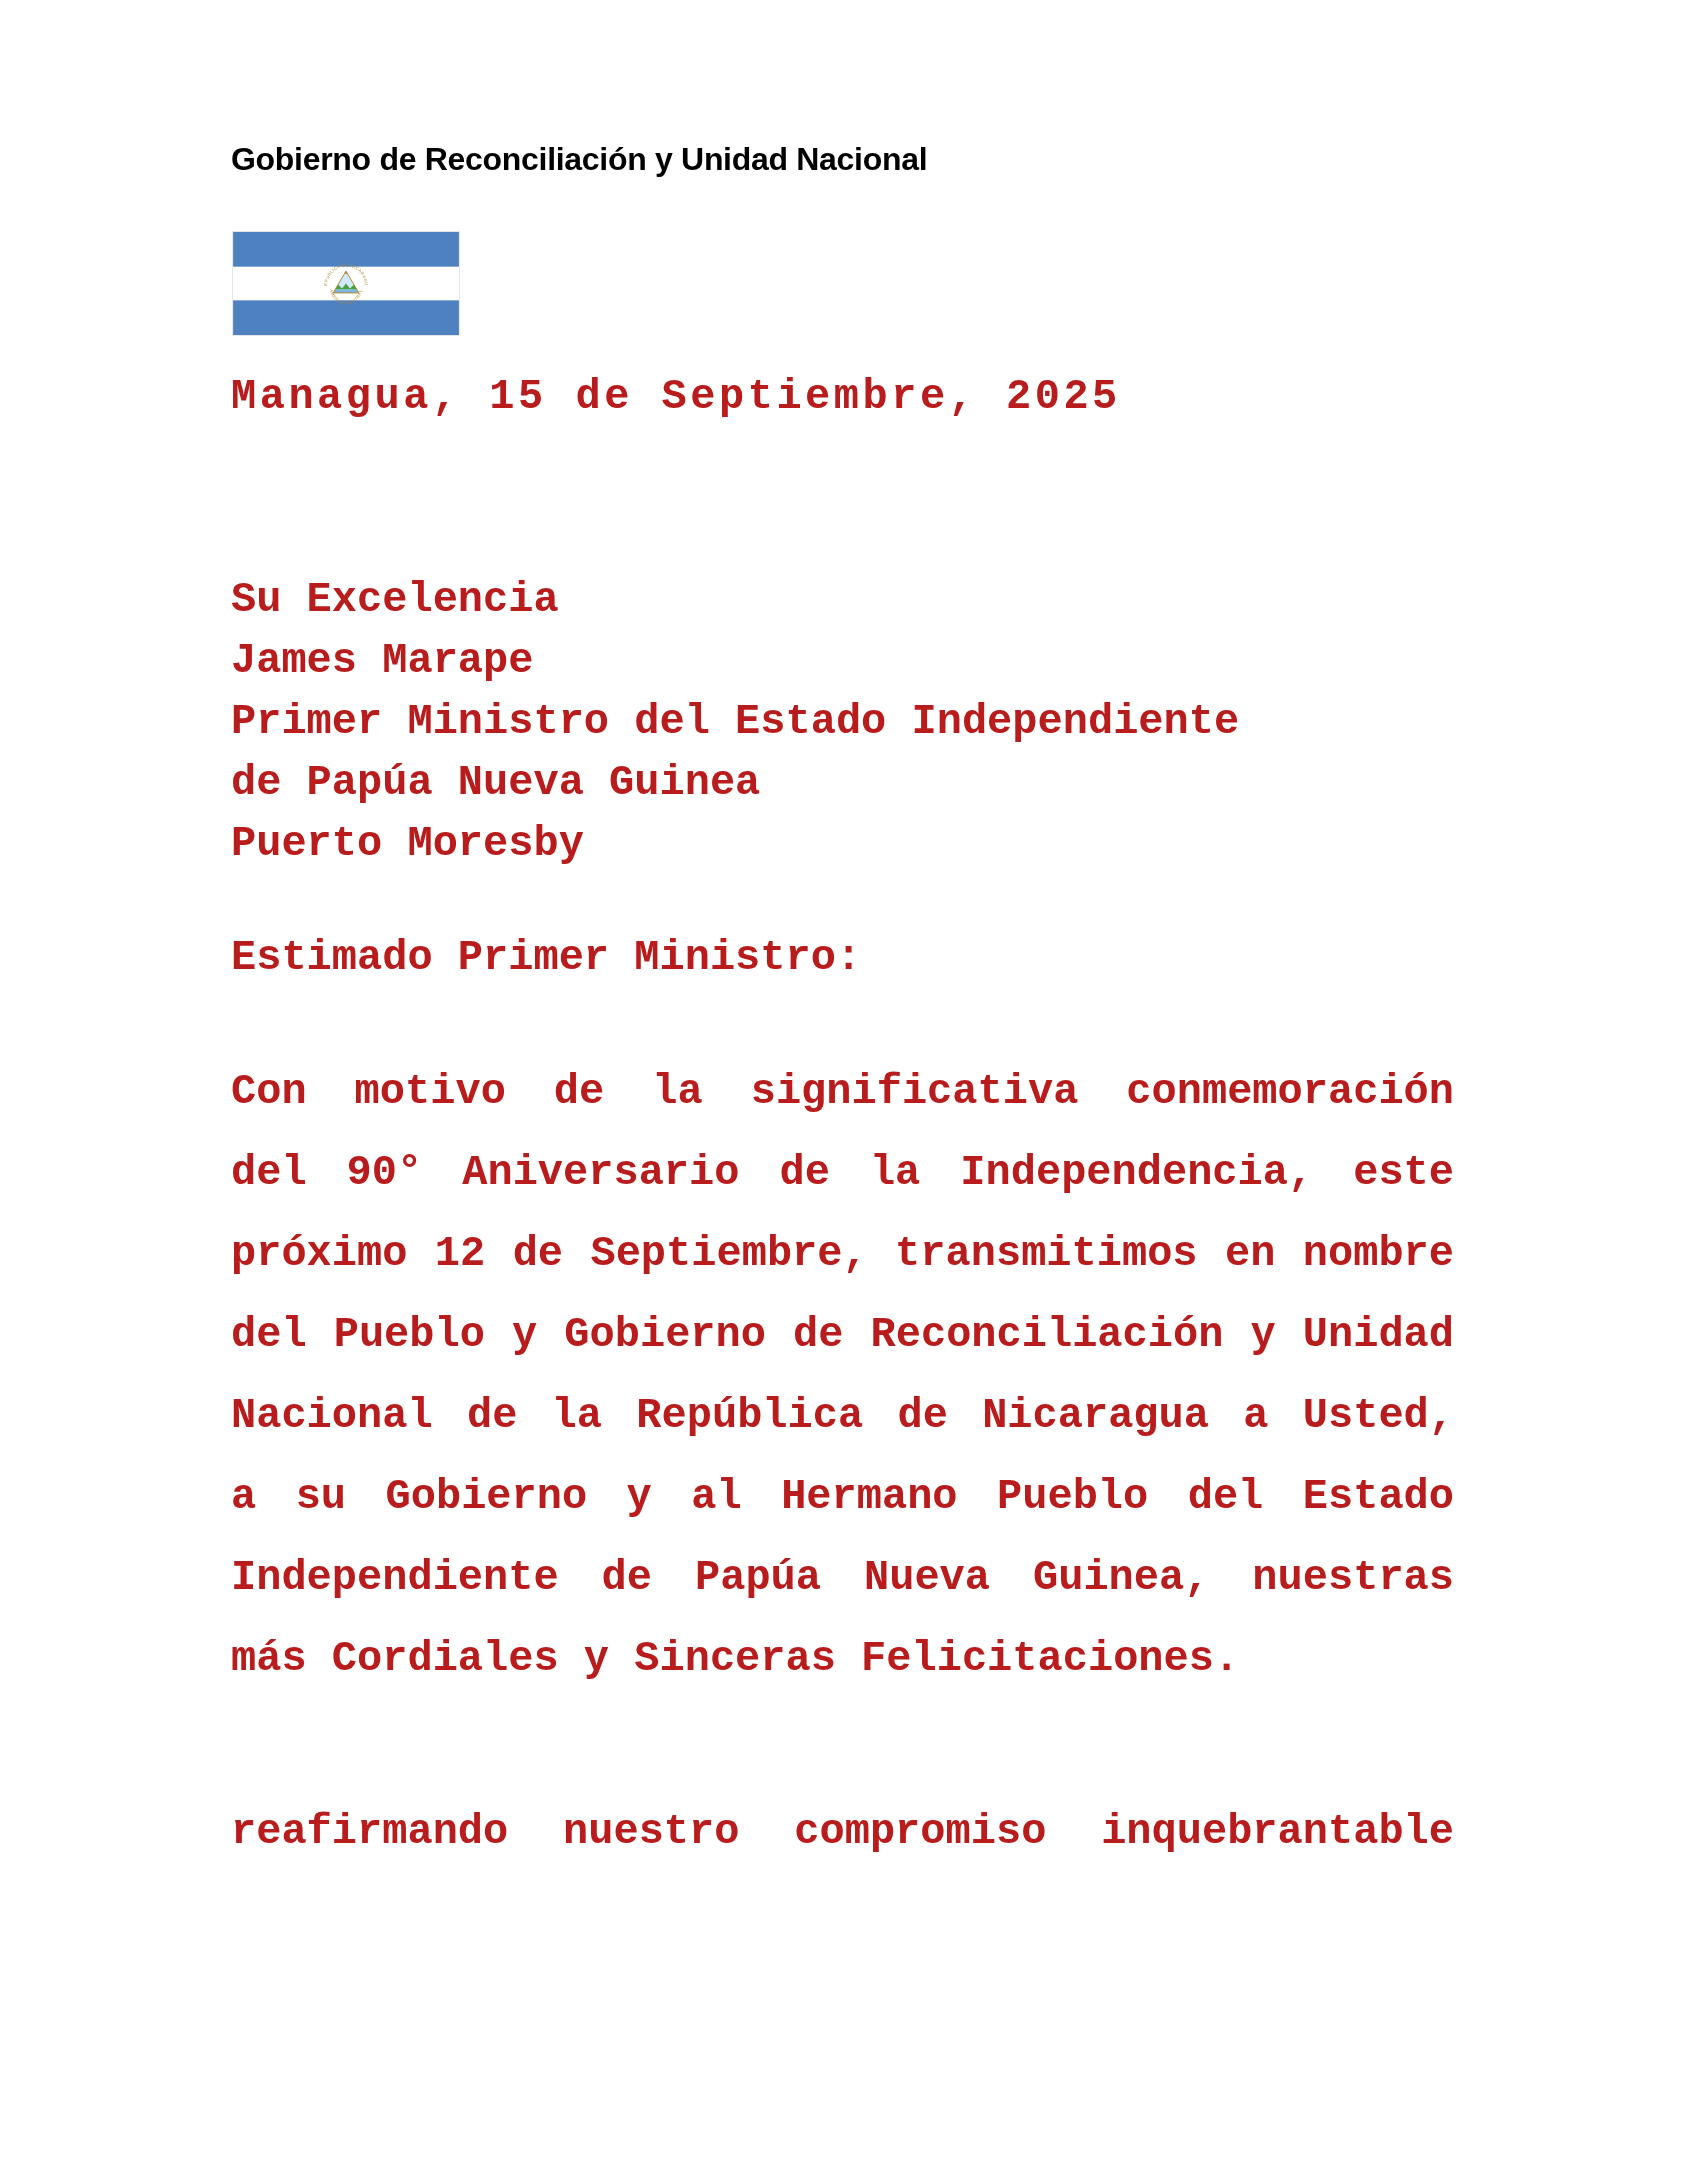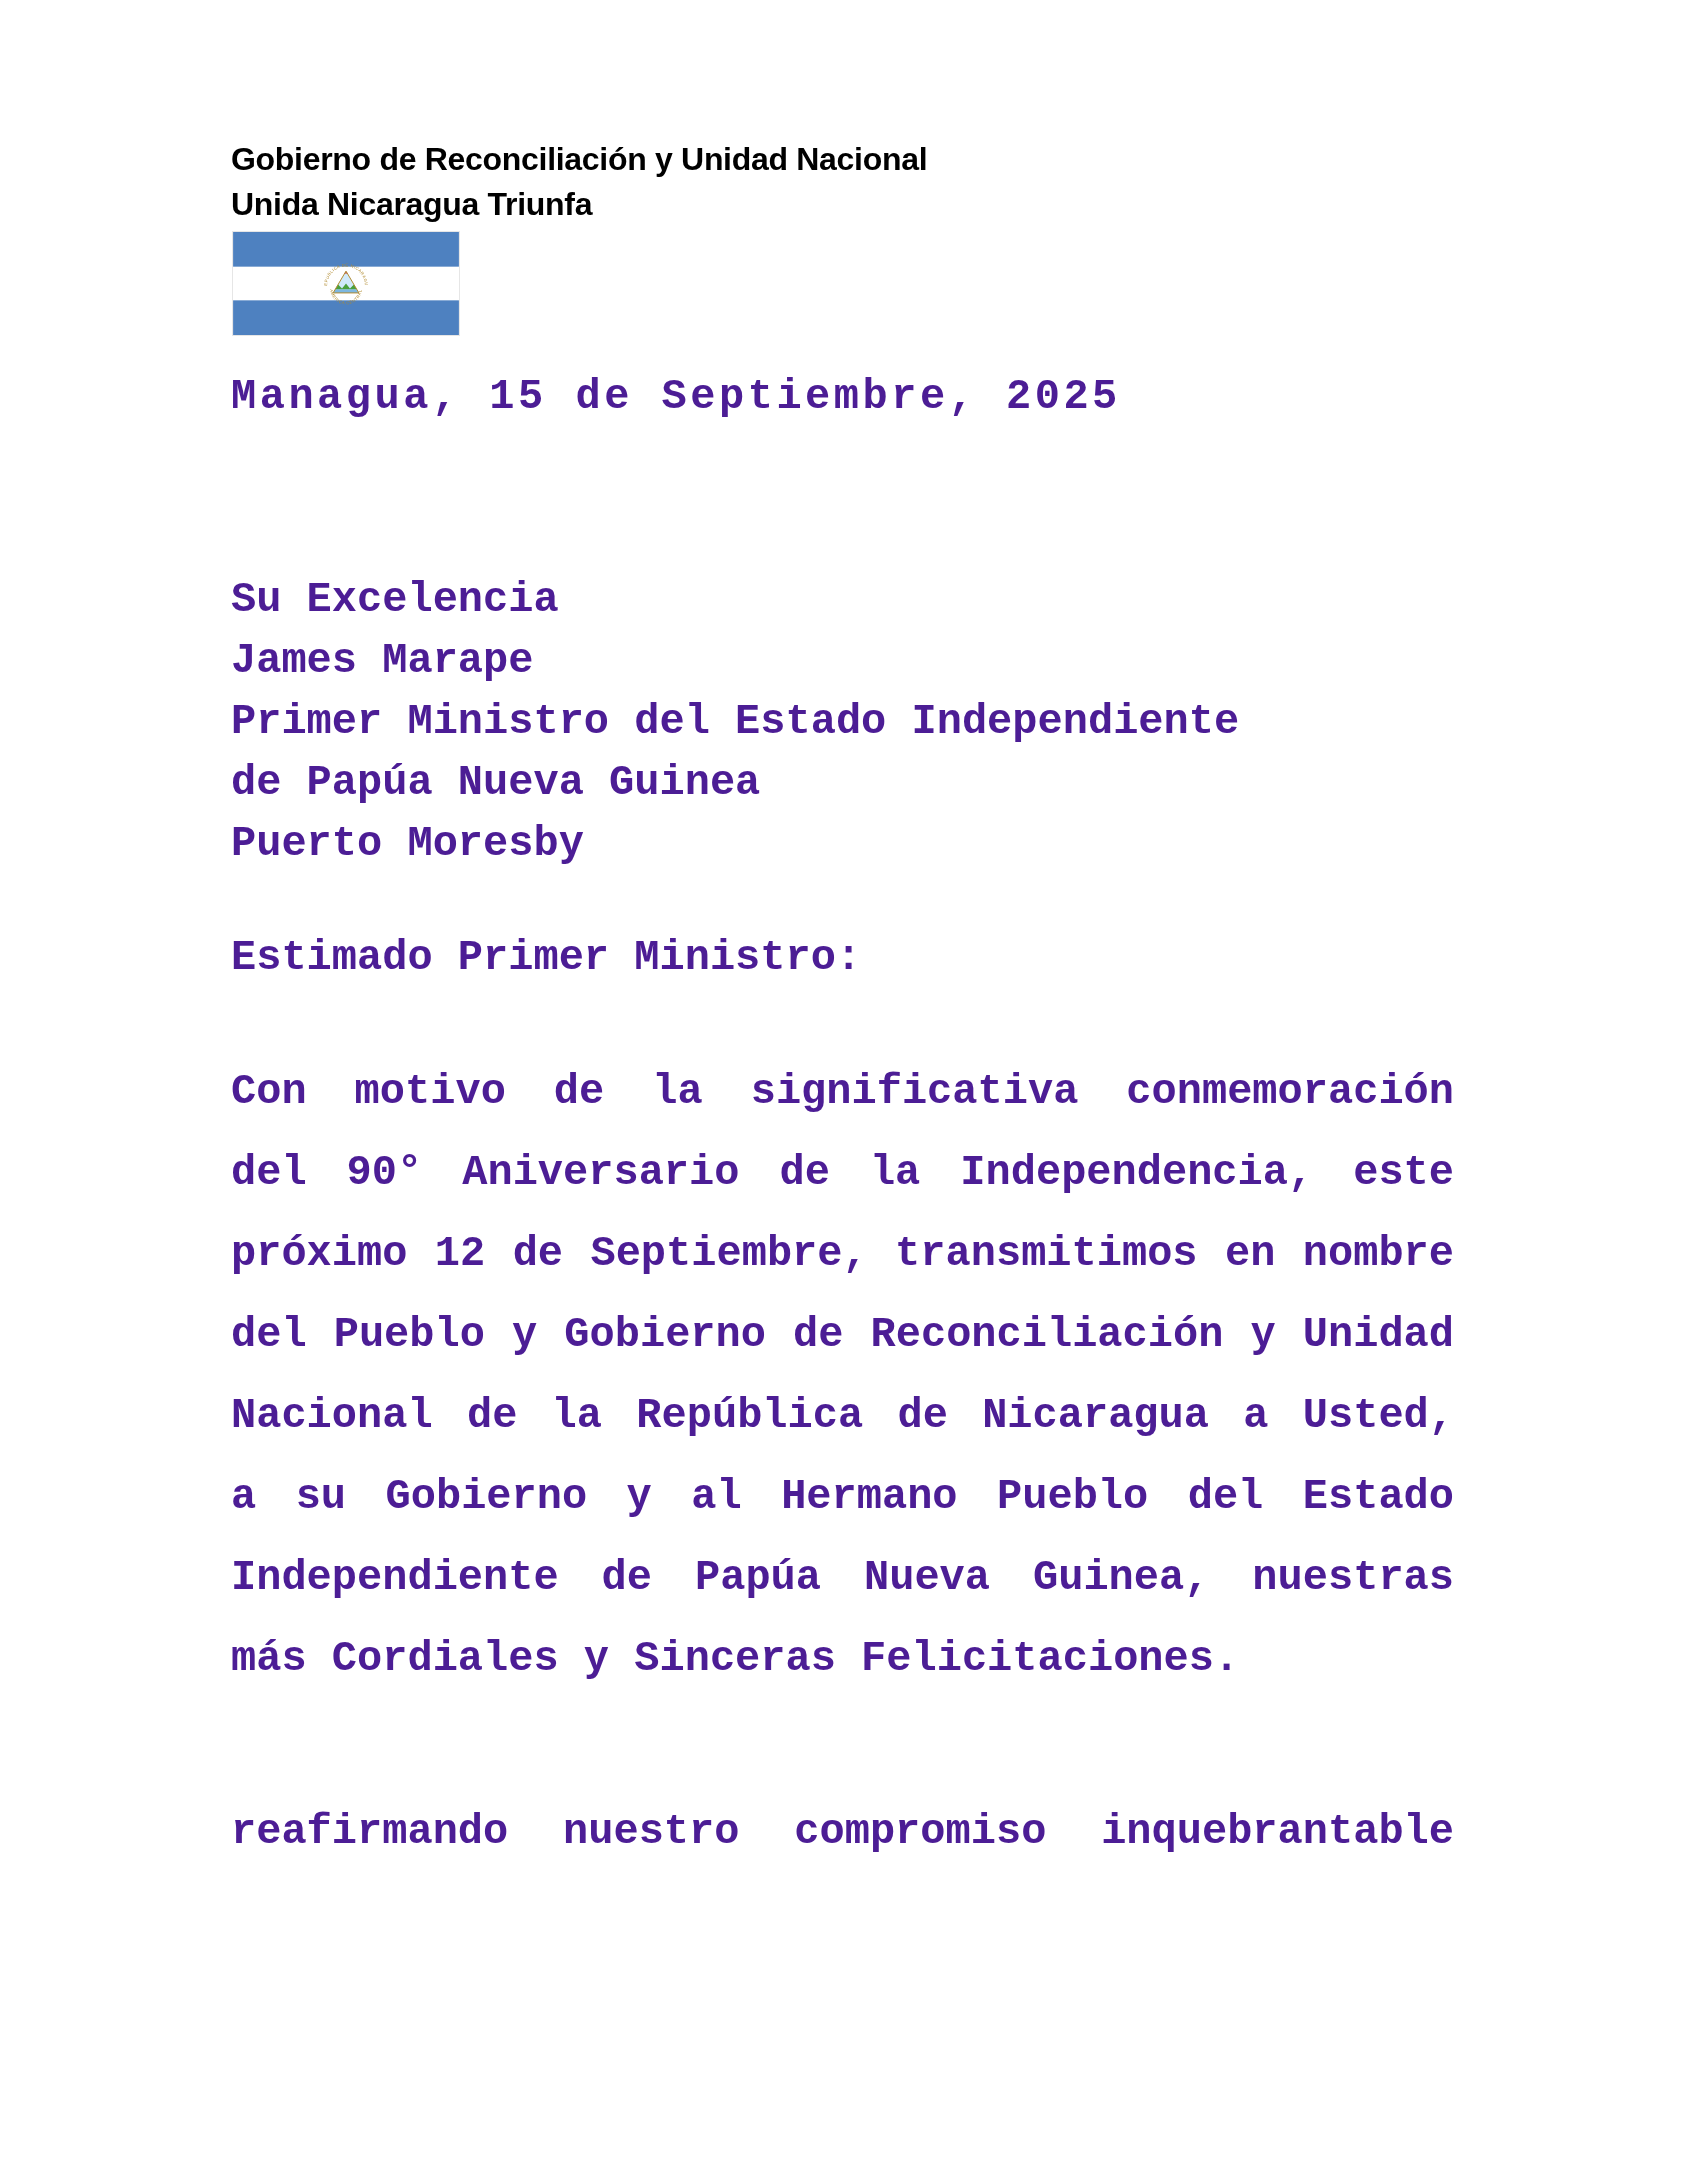--- a/index.html
+++ b/index.html
@@ -68,7 +68,6 @@
 
   <div class="abs header-block">
     <div>Gobierno de Reconciliación y Unidad Nacional</div>
-    <div>Unida Nicaragua Triunfa</div>
   </div>
 
   <div class="abs flag-wrap">

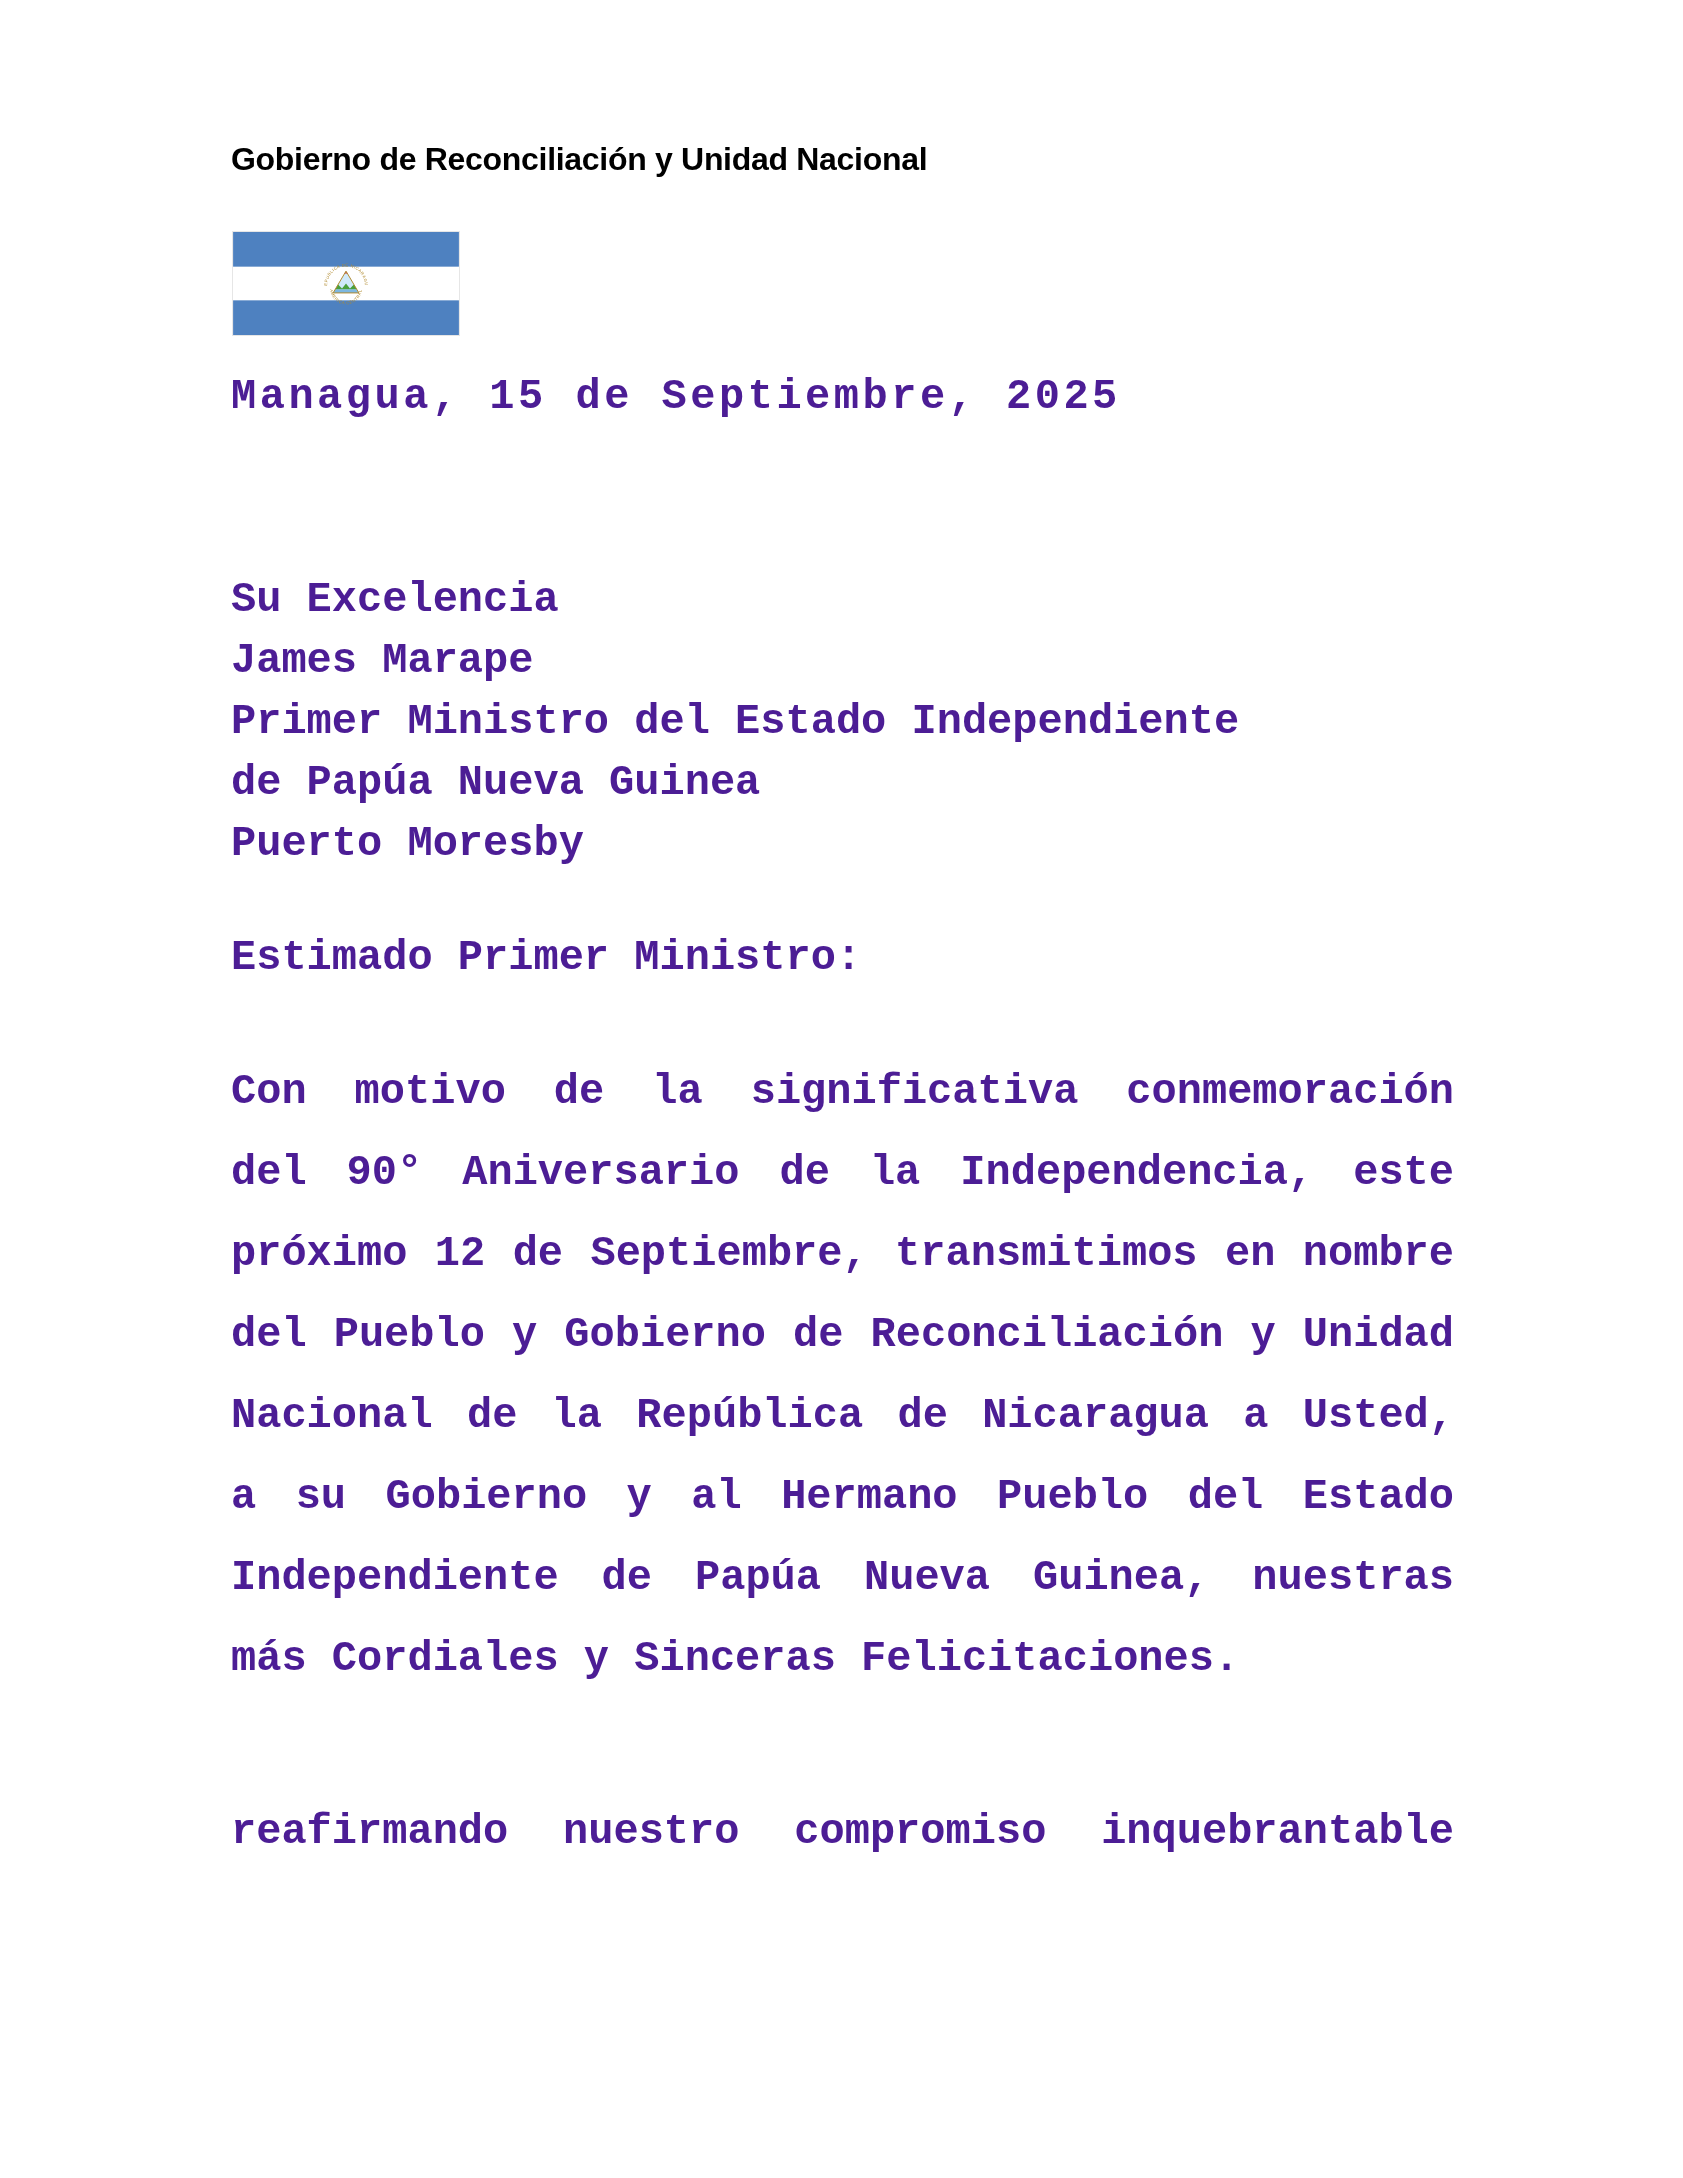--- a/index.html
+++ b/index.html
@@ -29,7 +29,7 @@
     line-height: 0;
   }
   .mono {
-    color: #4c1d95;
+    color: #b91c1c;
     font-family: "Liberation Mono", "DejaVu Sans Mono", monospace;
     font-weight: bold;
     font-size: 42px;

